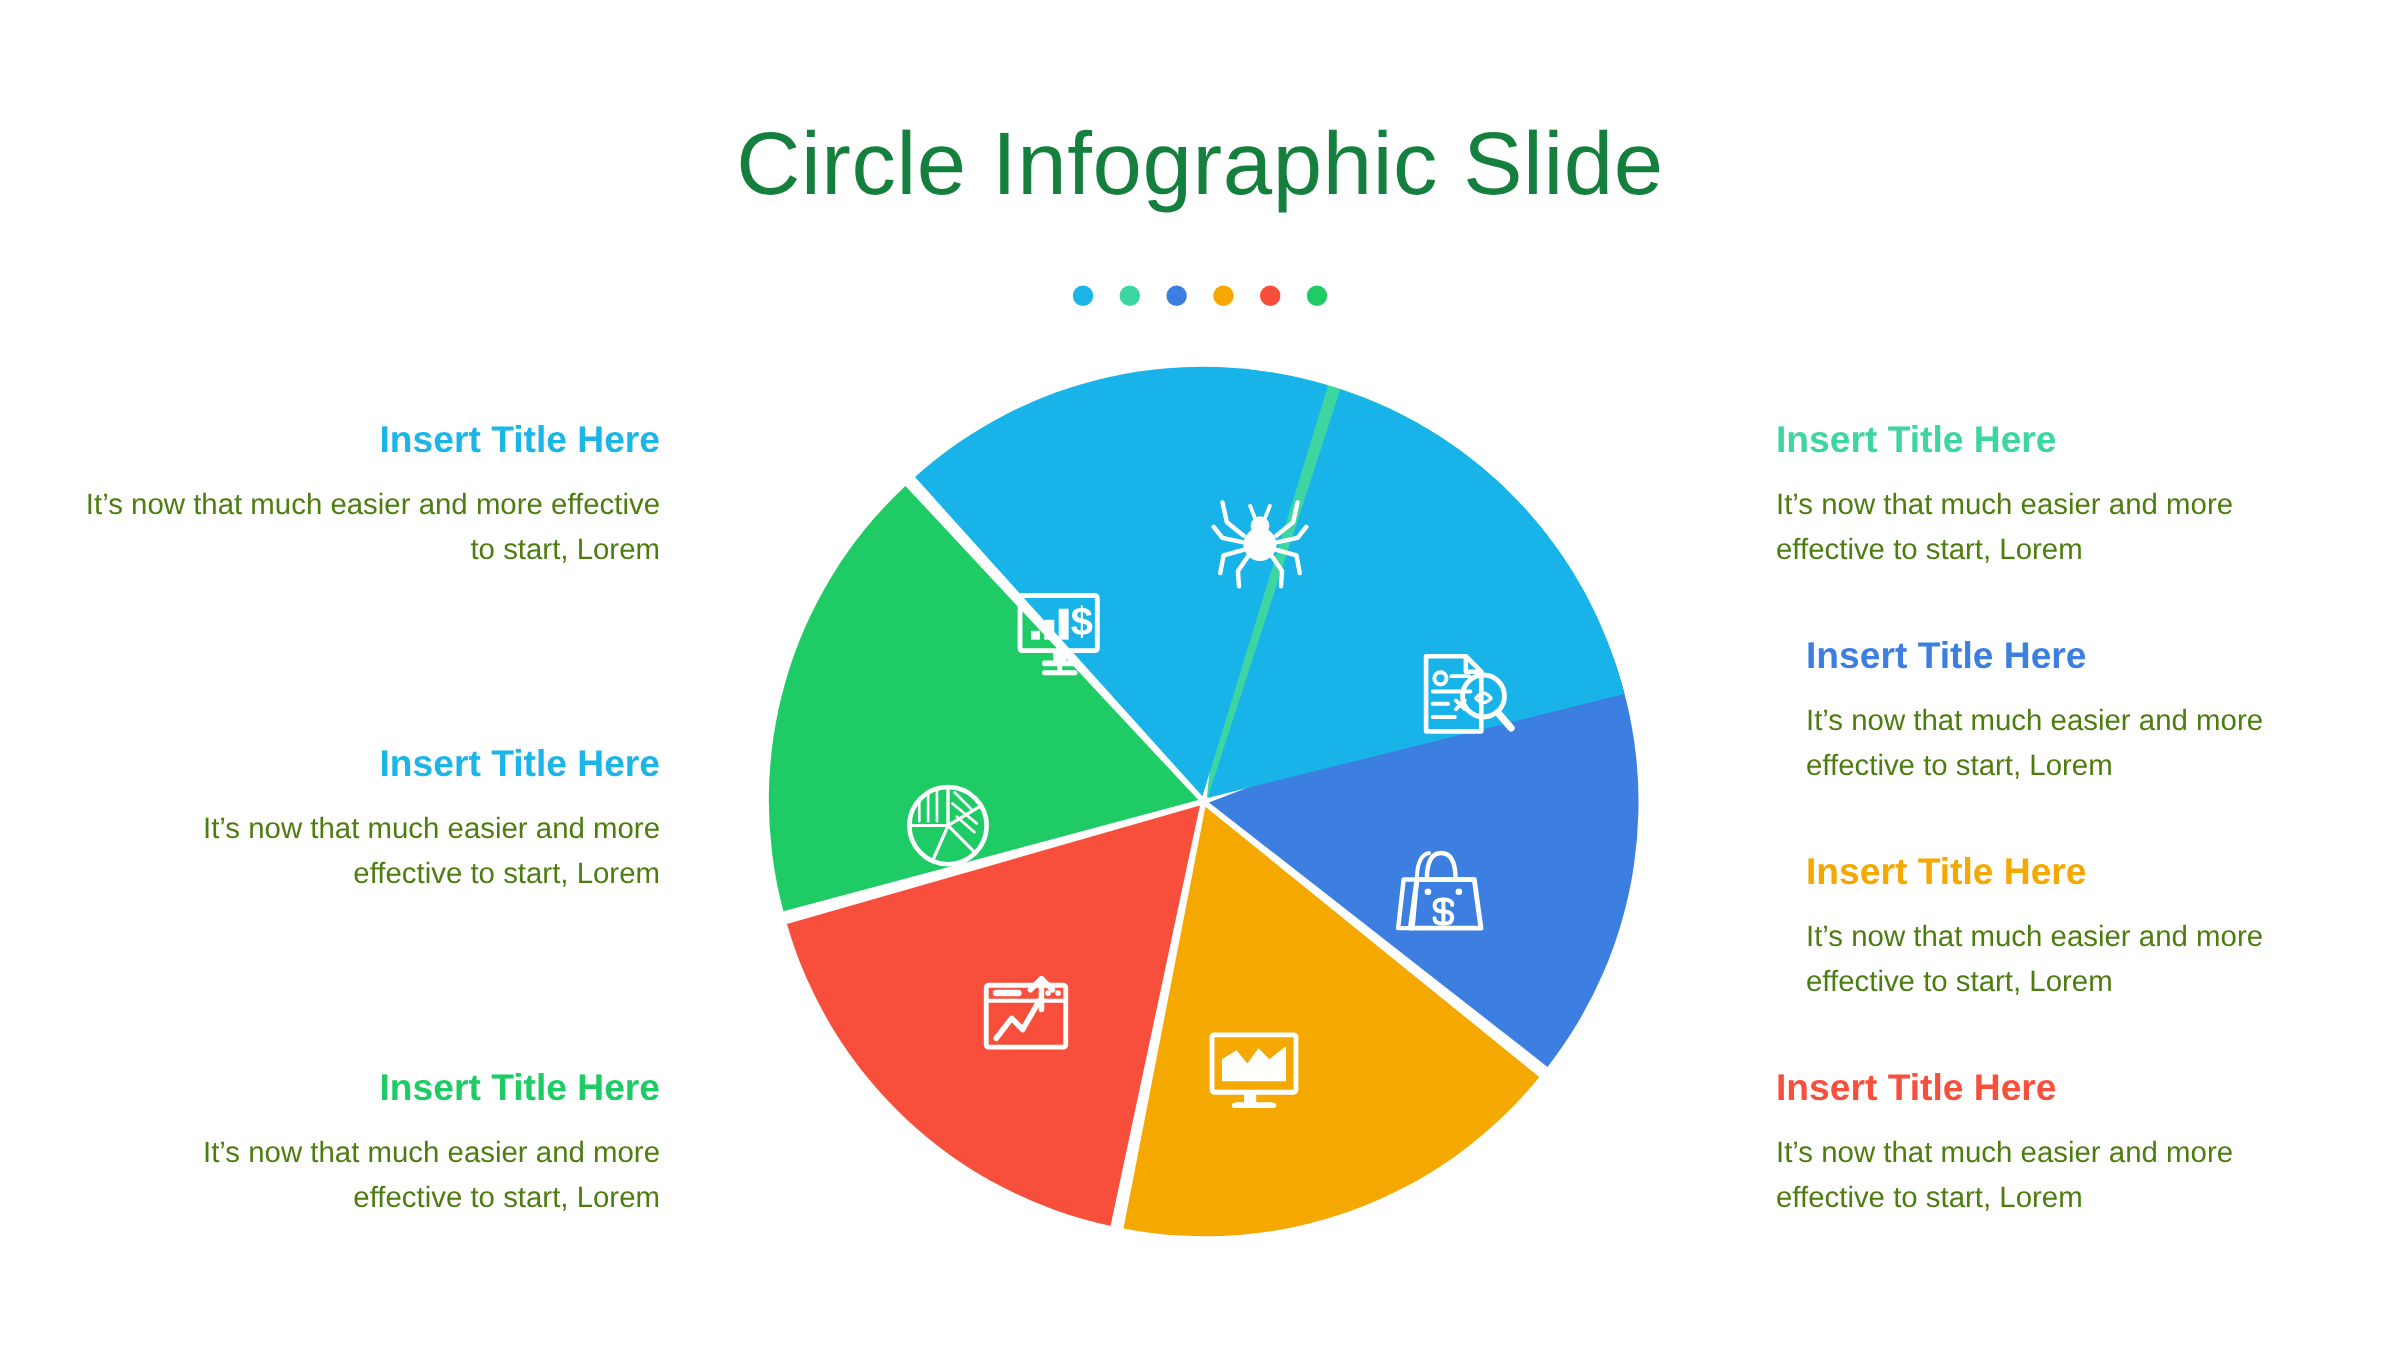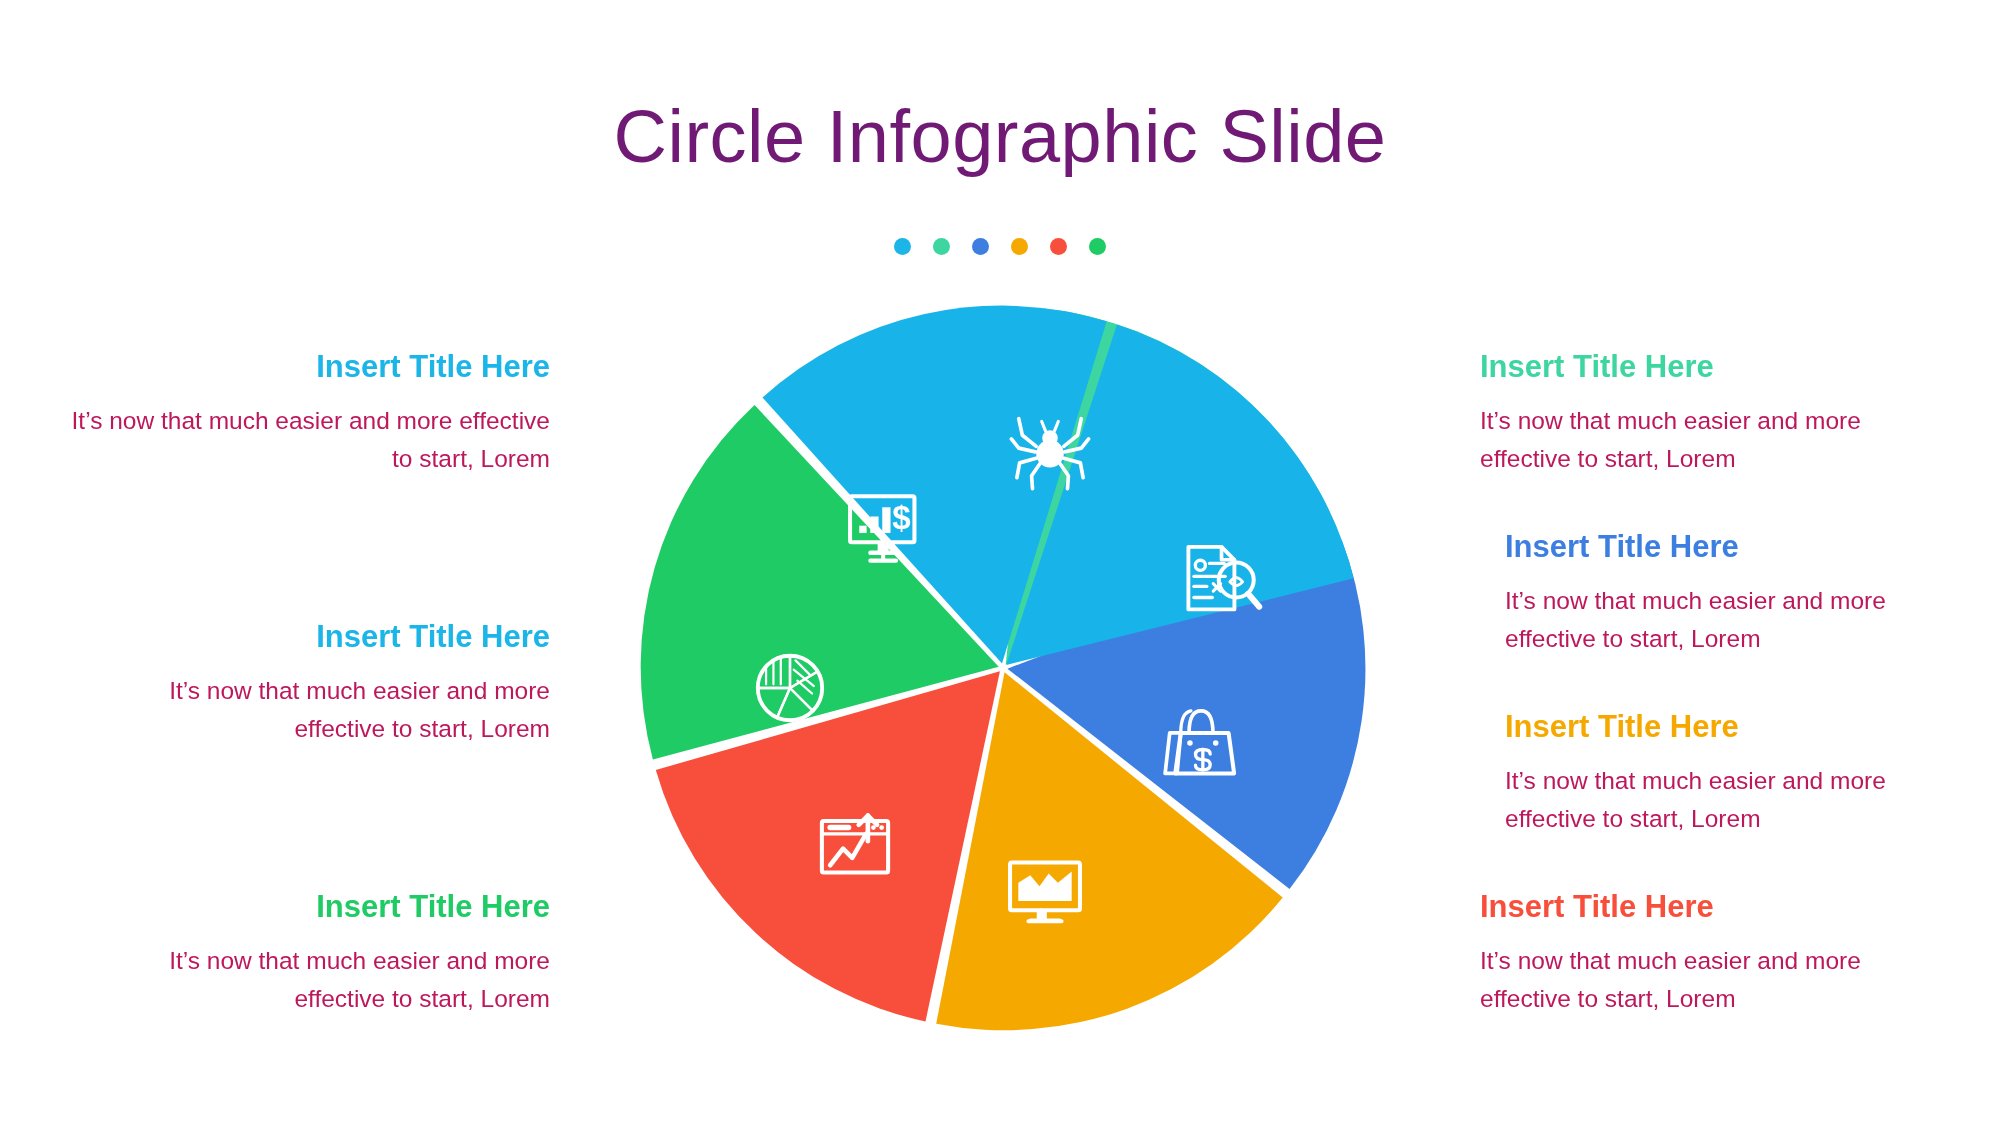--- a/index.html
+++ b/index.html
@@ -22,7 +22,7 @@
     text-align: center;
     font-size: 74px;
     font-weight: 400;
-    color: #701a75;
+    color: #15803d;
     letter-spacing: 0.5px;
     line-height: 1.1;
   }

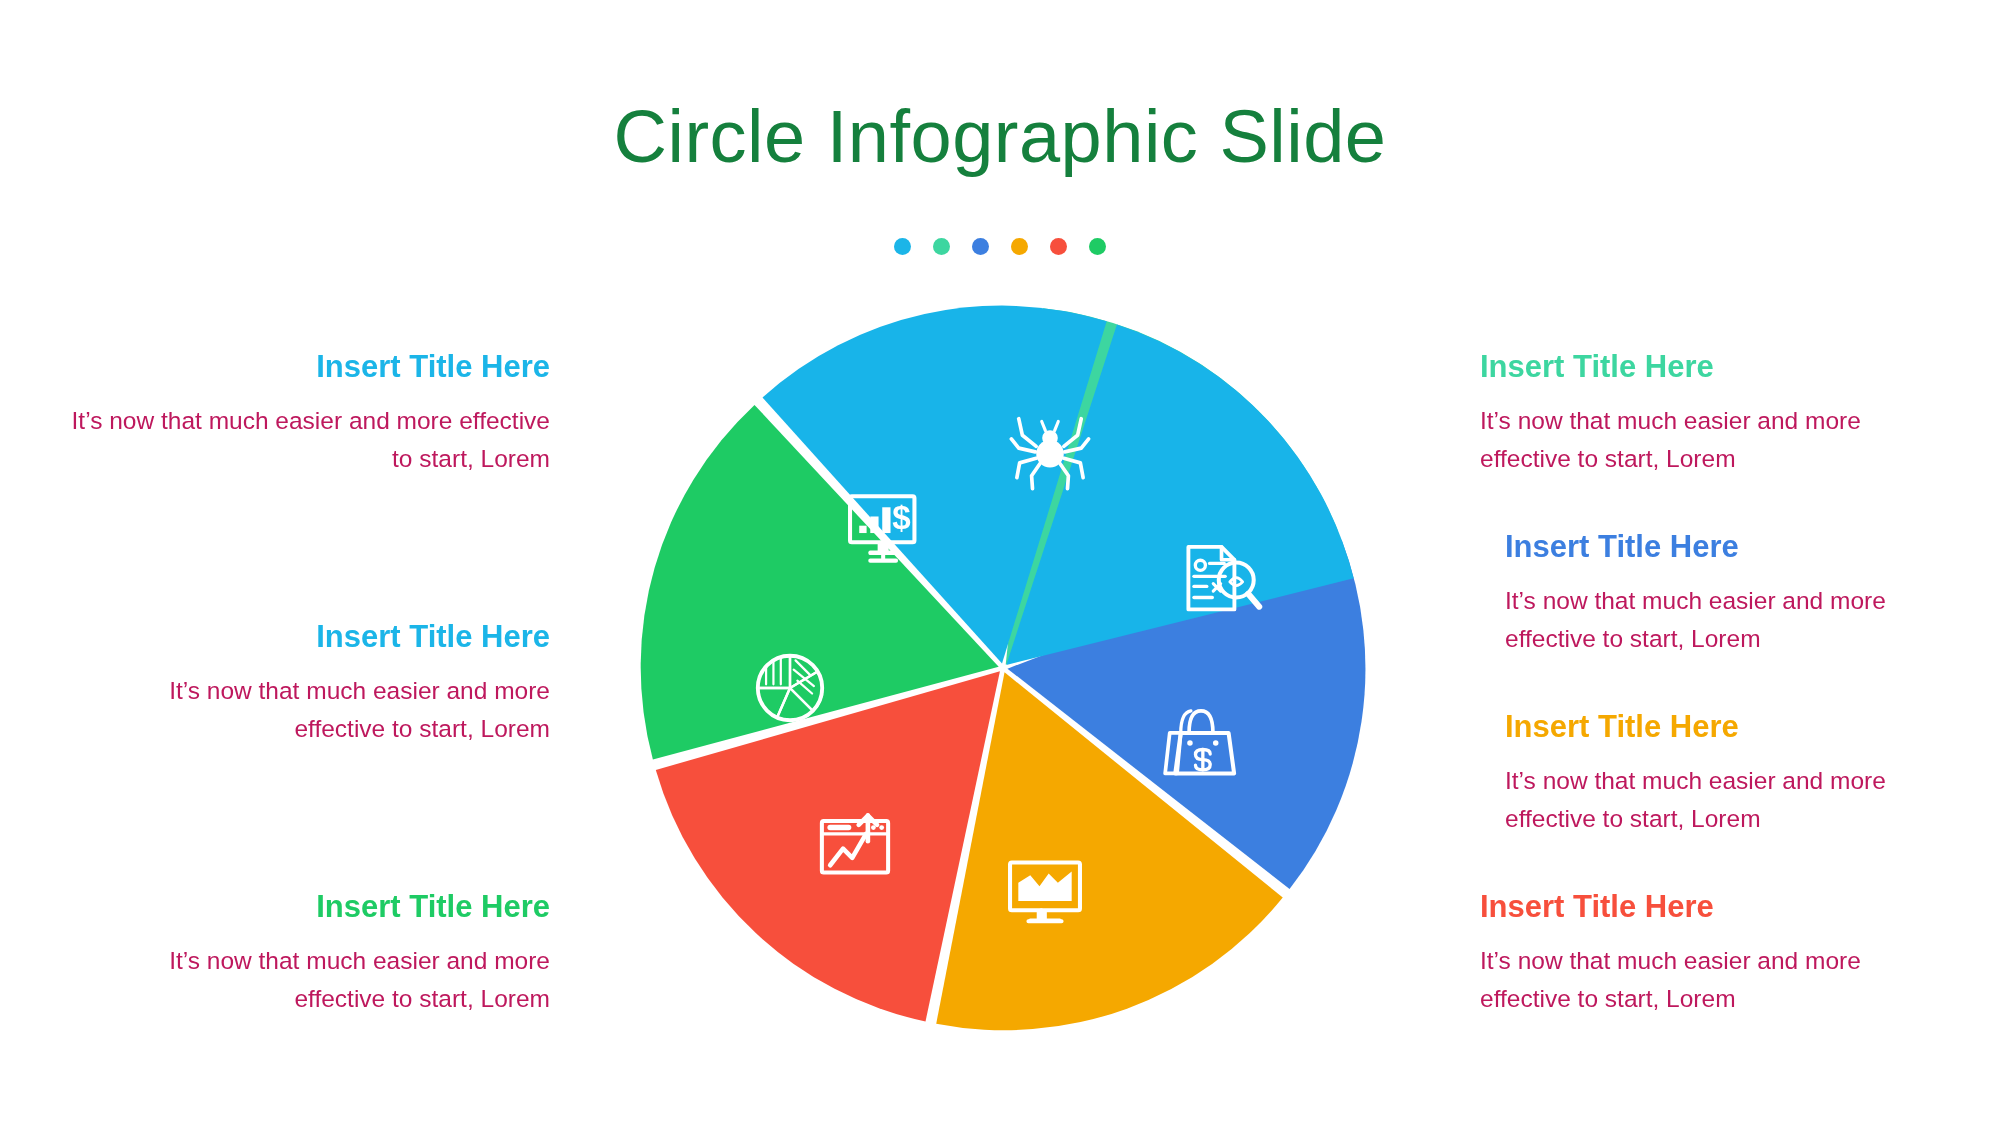--- a/index.html
+++ b/index.html
@@ -56,7 +56,7 @@
   .block .b-body {
     font-size: 24.5px;
     font-weight: 400;
-    color: #be185d;
+    color: #4d7c0f;
     line-height: 1.55;
   }
   .left  { text-align: right; }

